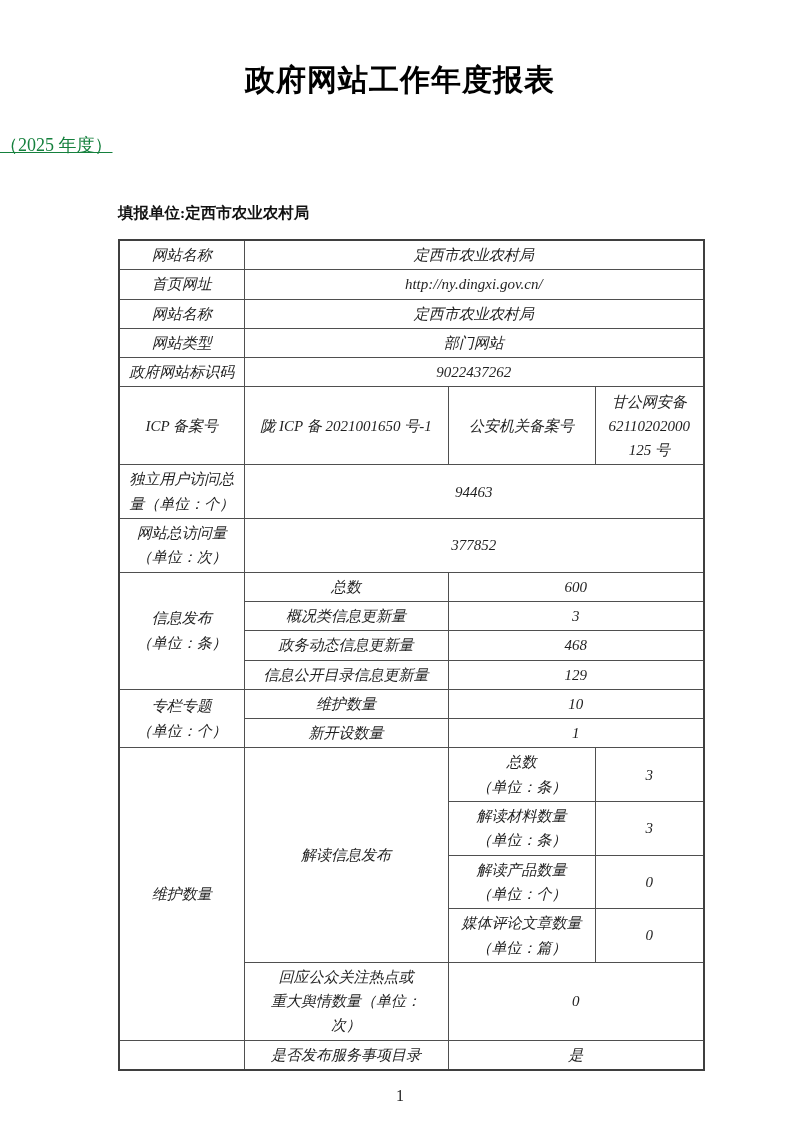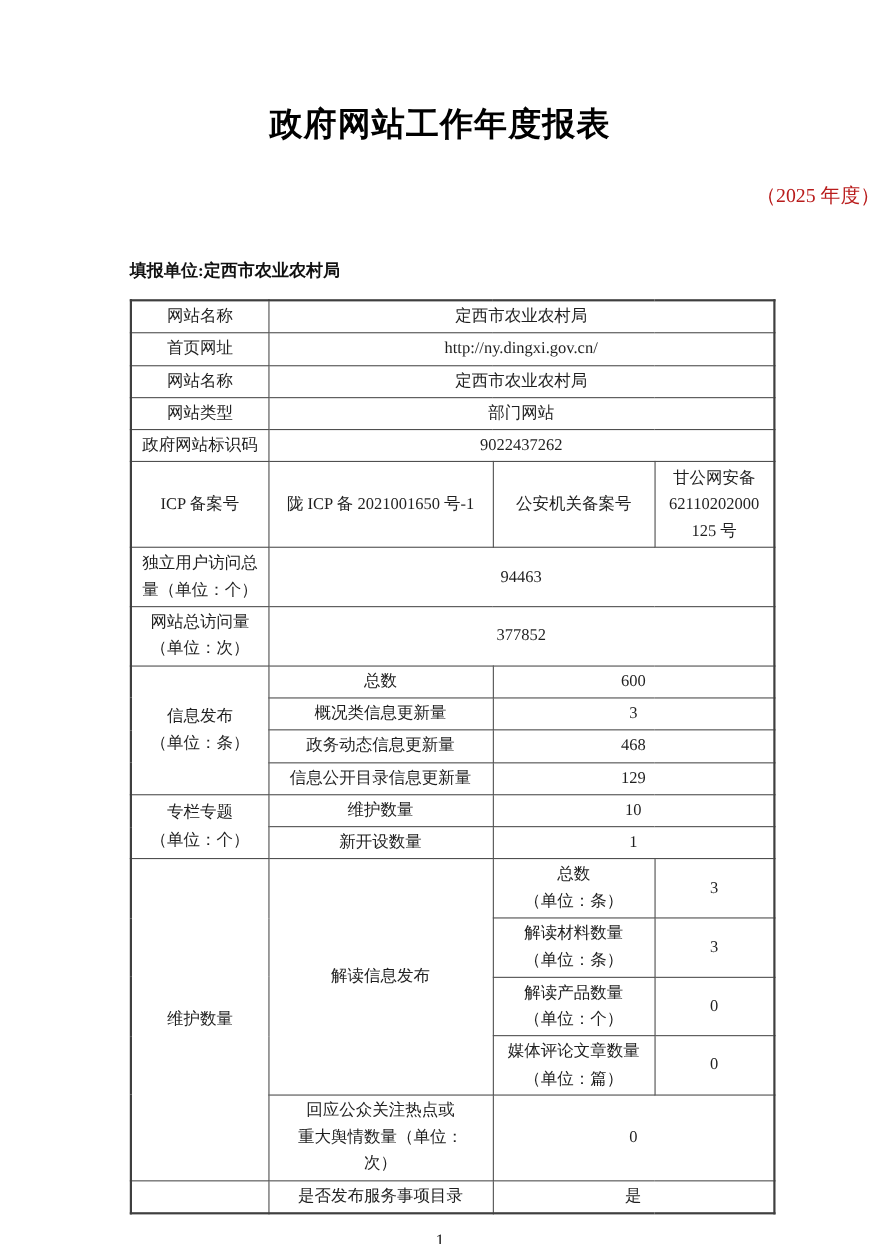--- a/index.html
+++ b/index.html
@@ -14,7 +14,7 @@
     position: relative;
   }
   .doc-title {
-    margin-top: 93px;
+    margin-top: 60px;
     text-align: center;
     font-family: "Liberation Sans", sans-serif;
     font-weight: 700;

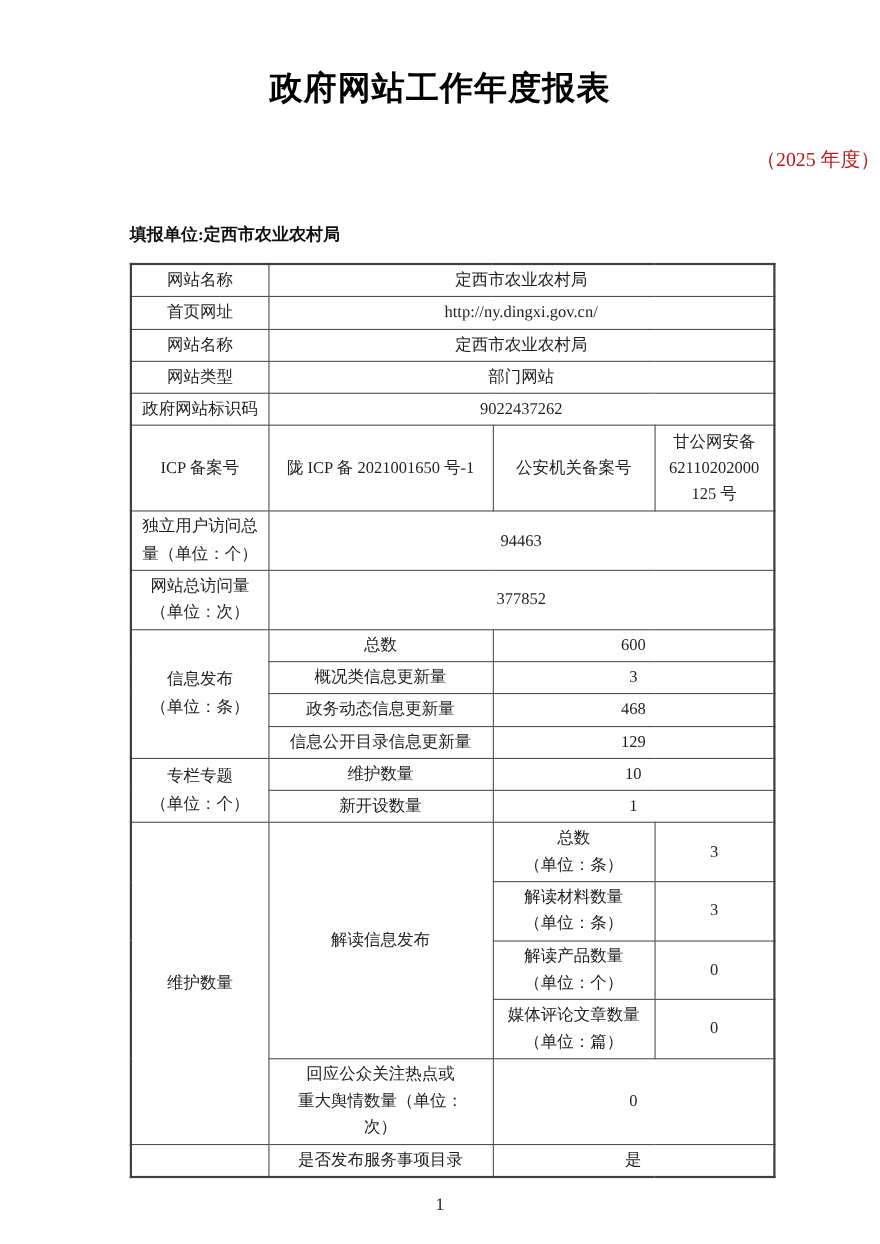--- a/index.html
+++ b/index.html
@@ -24,9 +24,10 @@
   }
   .doc-subtitle {
     margin-top: 32px;
-    text-align: right;
+    text-align: left;
     font-size: 18px;
-    color: #b91c1c;
+    color: #15803d;
+    text-decoration: underline;
   }
   .reporting-unit {
     margin: 46px 0 15px 118px;

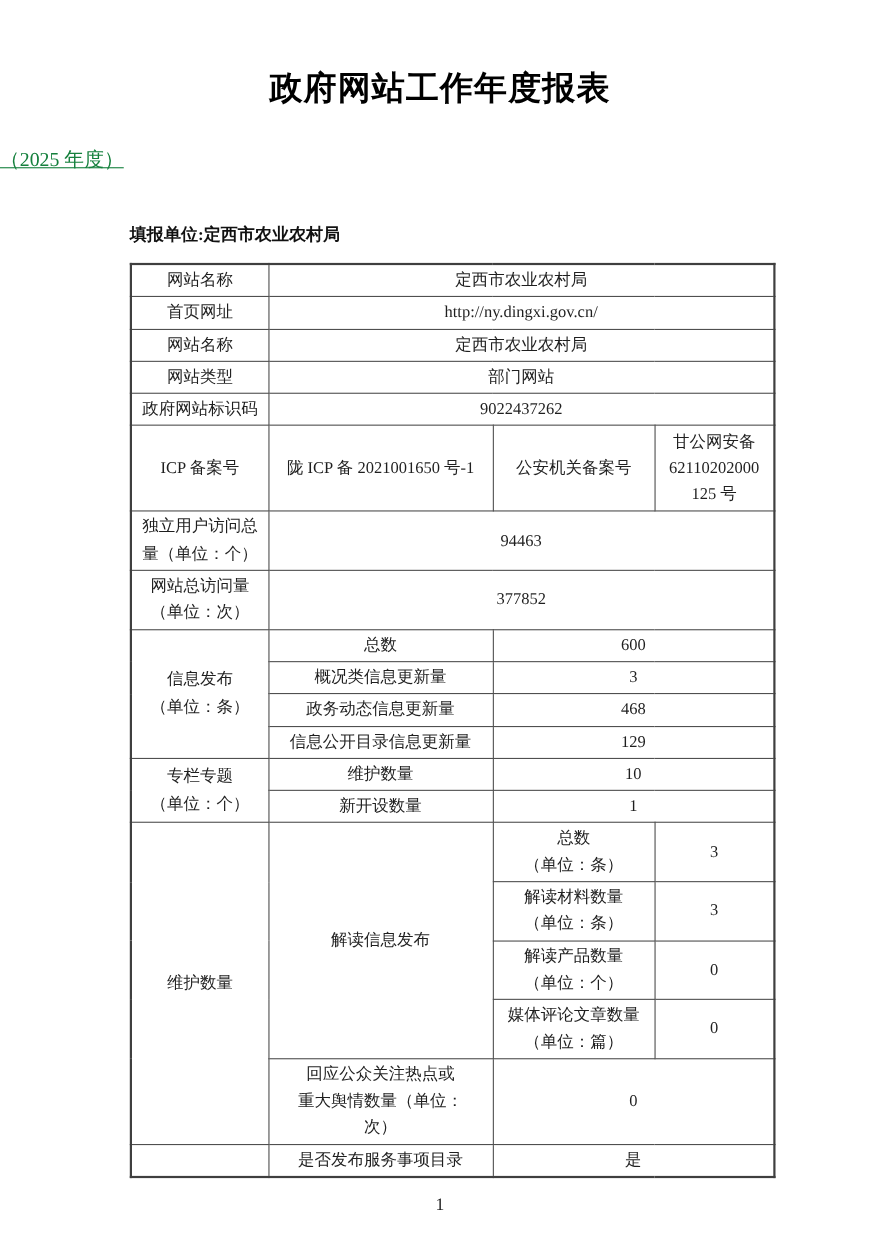--- a/index.html
+++ b/index.html
@@ -41,6 +41,7 @@
     width: 585px;
     margin-left: 118px;
     border: 2px solid #3f3f3f;
+    font-style: italic;
   }
   table.report td {
     border: 1px solid #4f4f4f;

